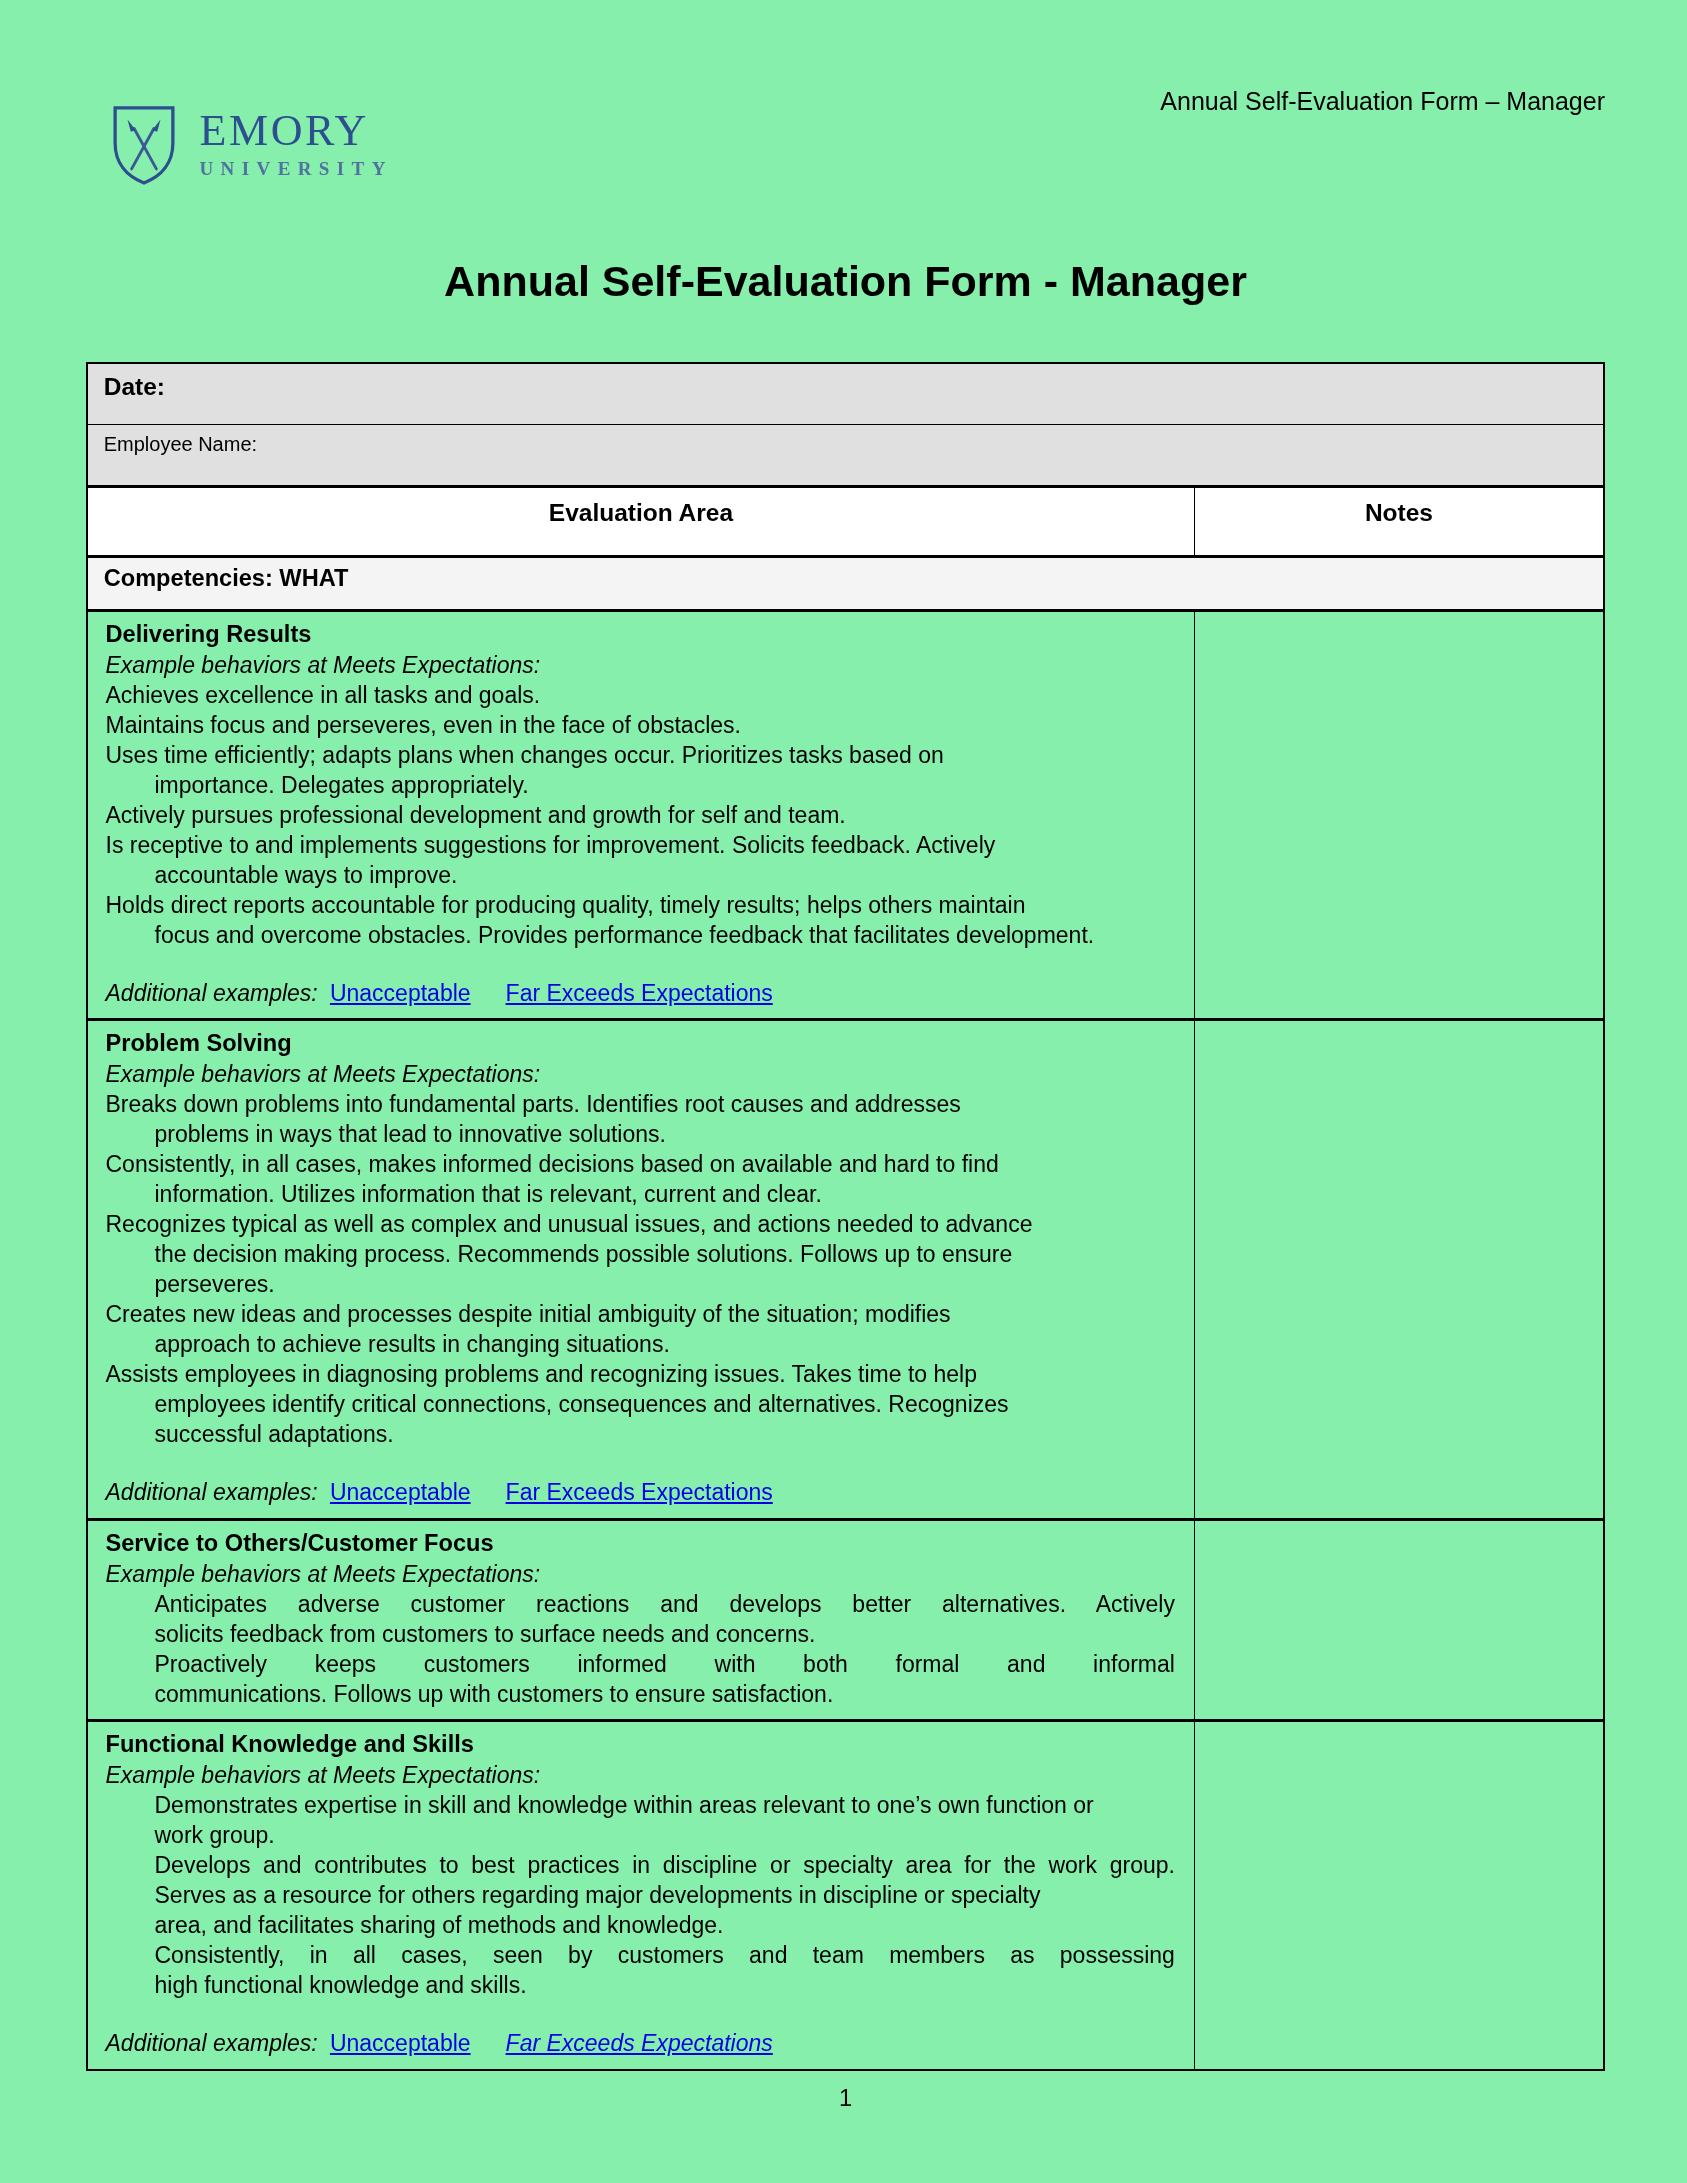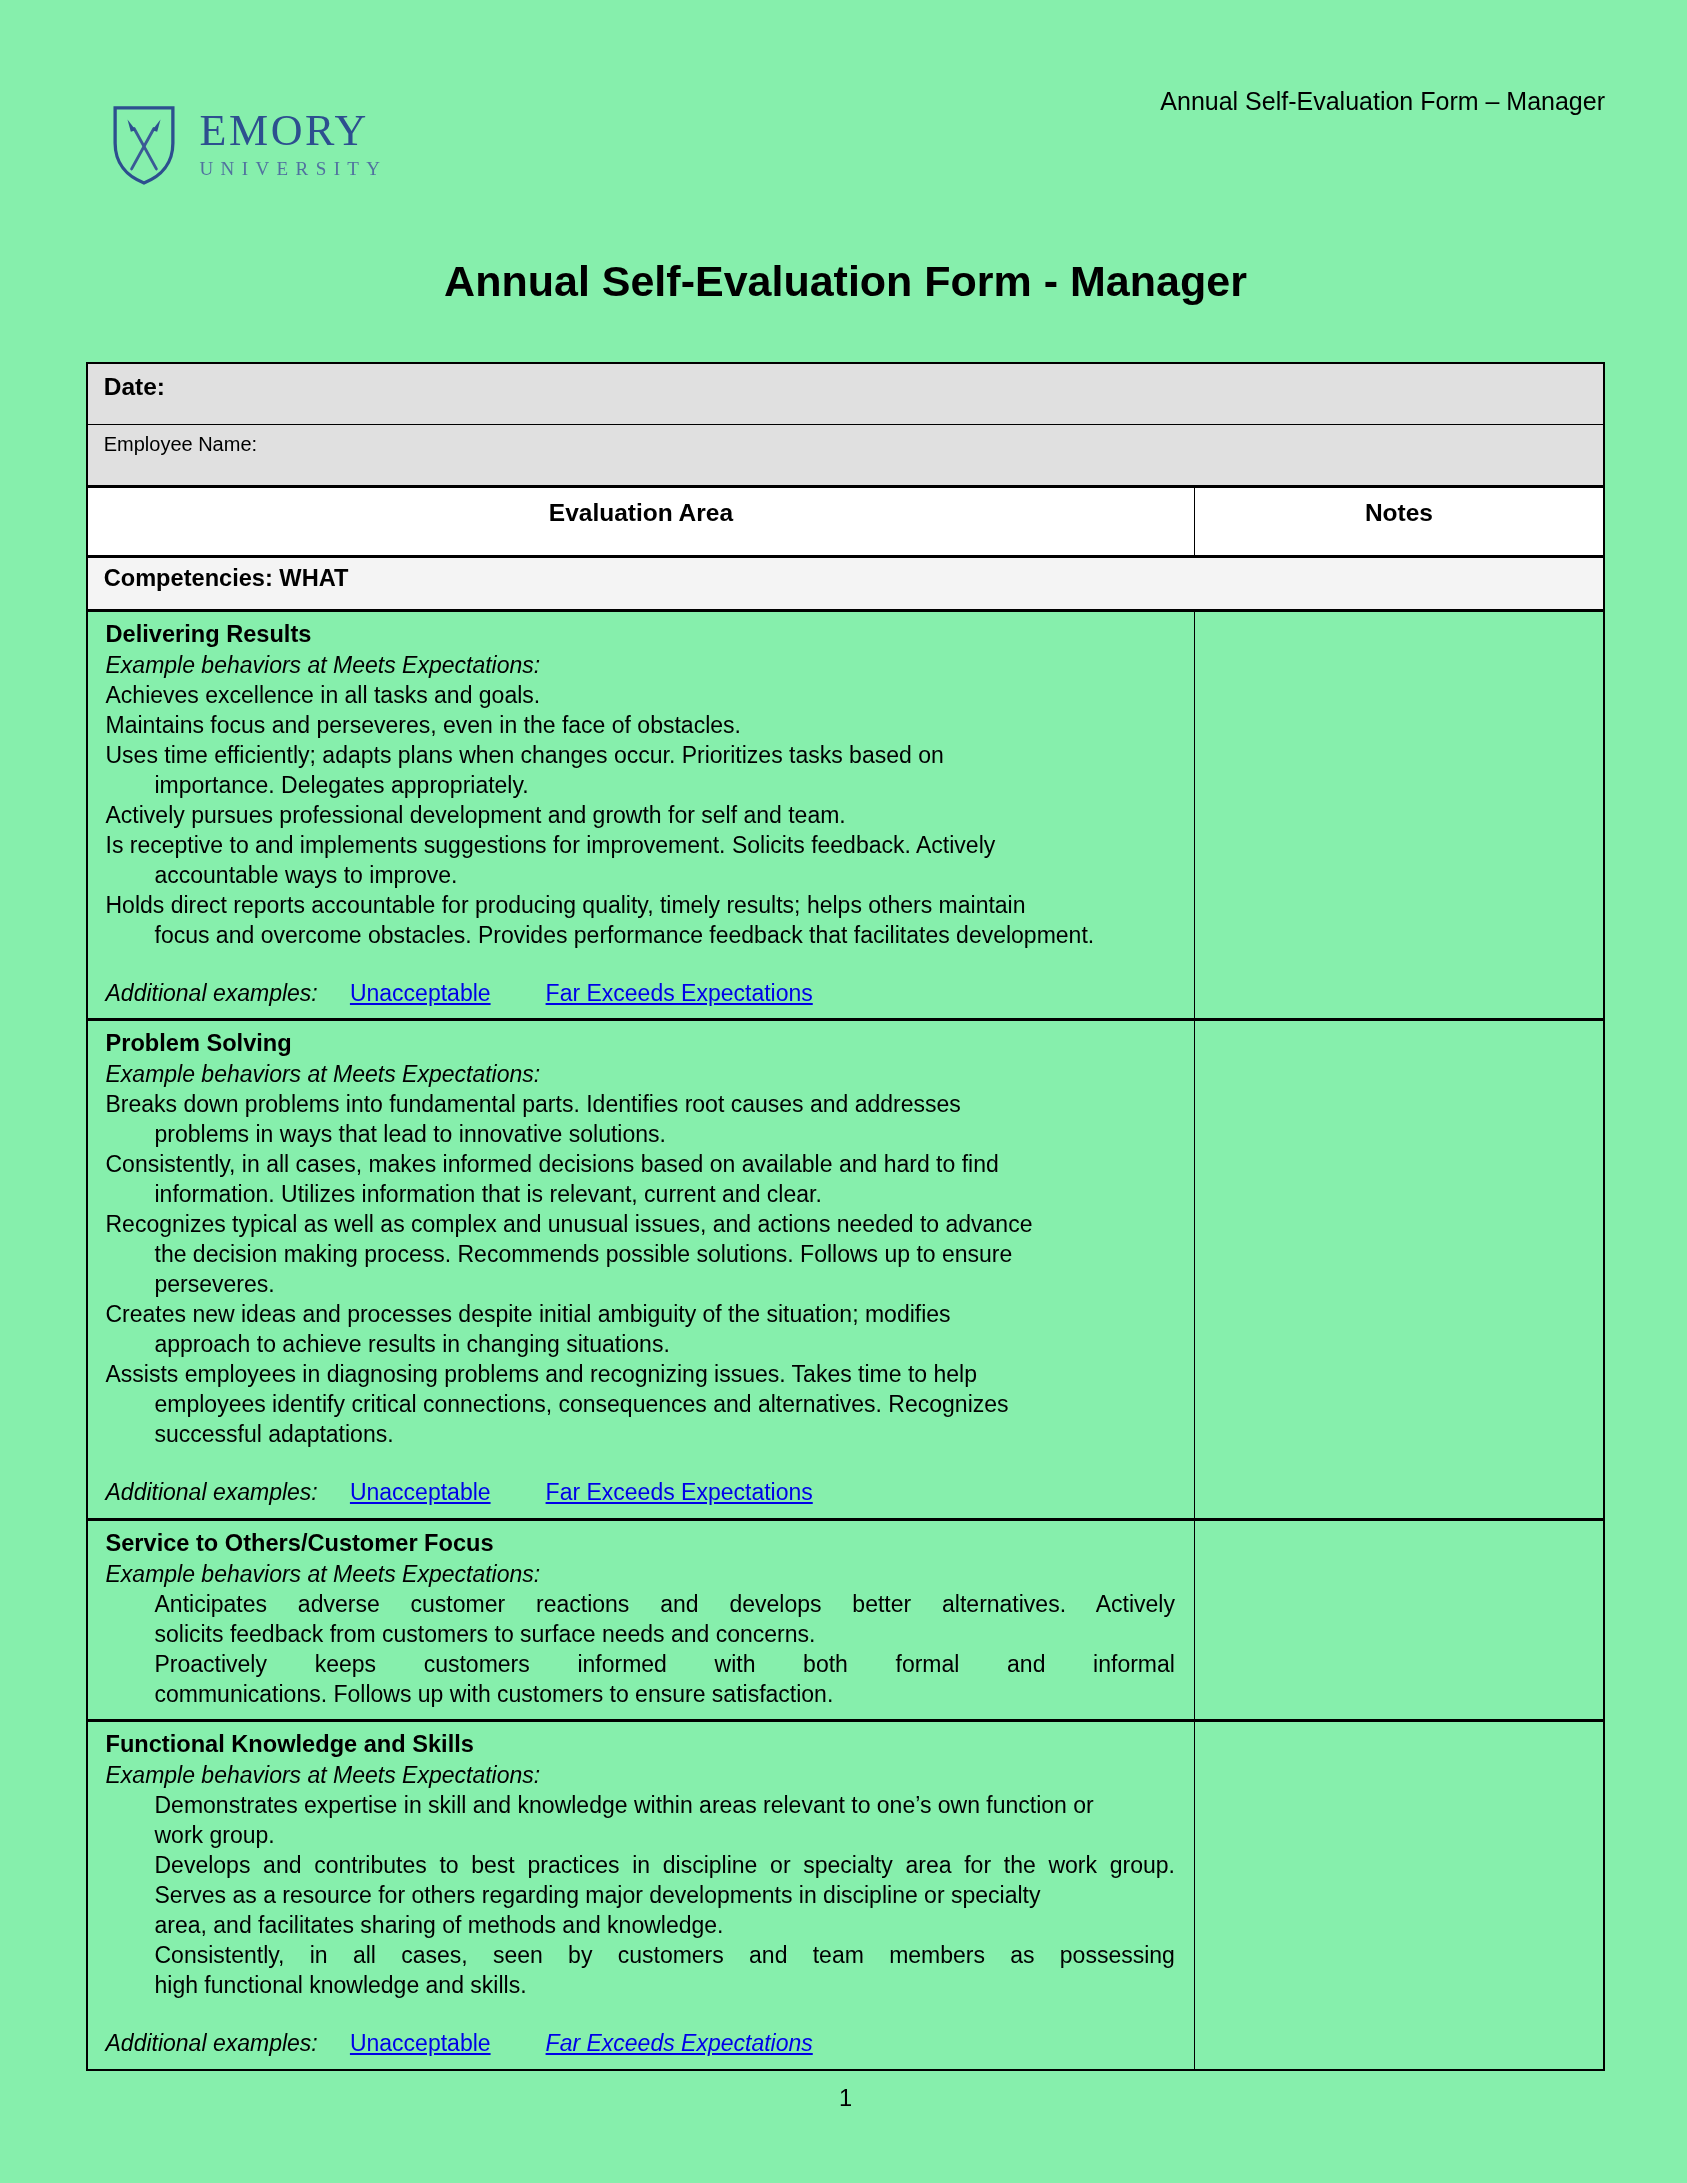--- a/index.html
+++ b/index.html
@@ -24,7 +24,7 @@
   }
   .logo-univ{
     font-family:"Liberation Serif", serif;
-    font-size:19px;line-height:23px;font-weight:400;
+    font-size:19px;line-height:23px;font-weight:700;
     letter-spacing:7.4px;color:#51719f;margin-top:3.5px;
   }
   .running-hdr{

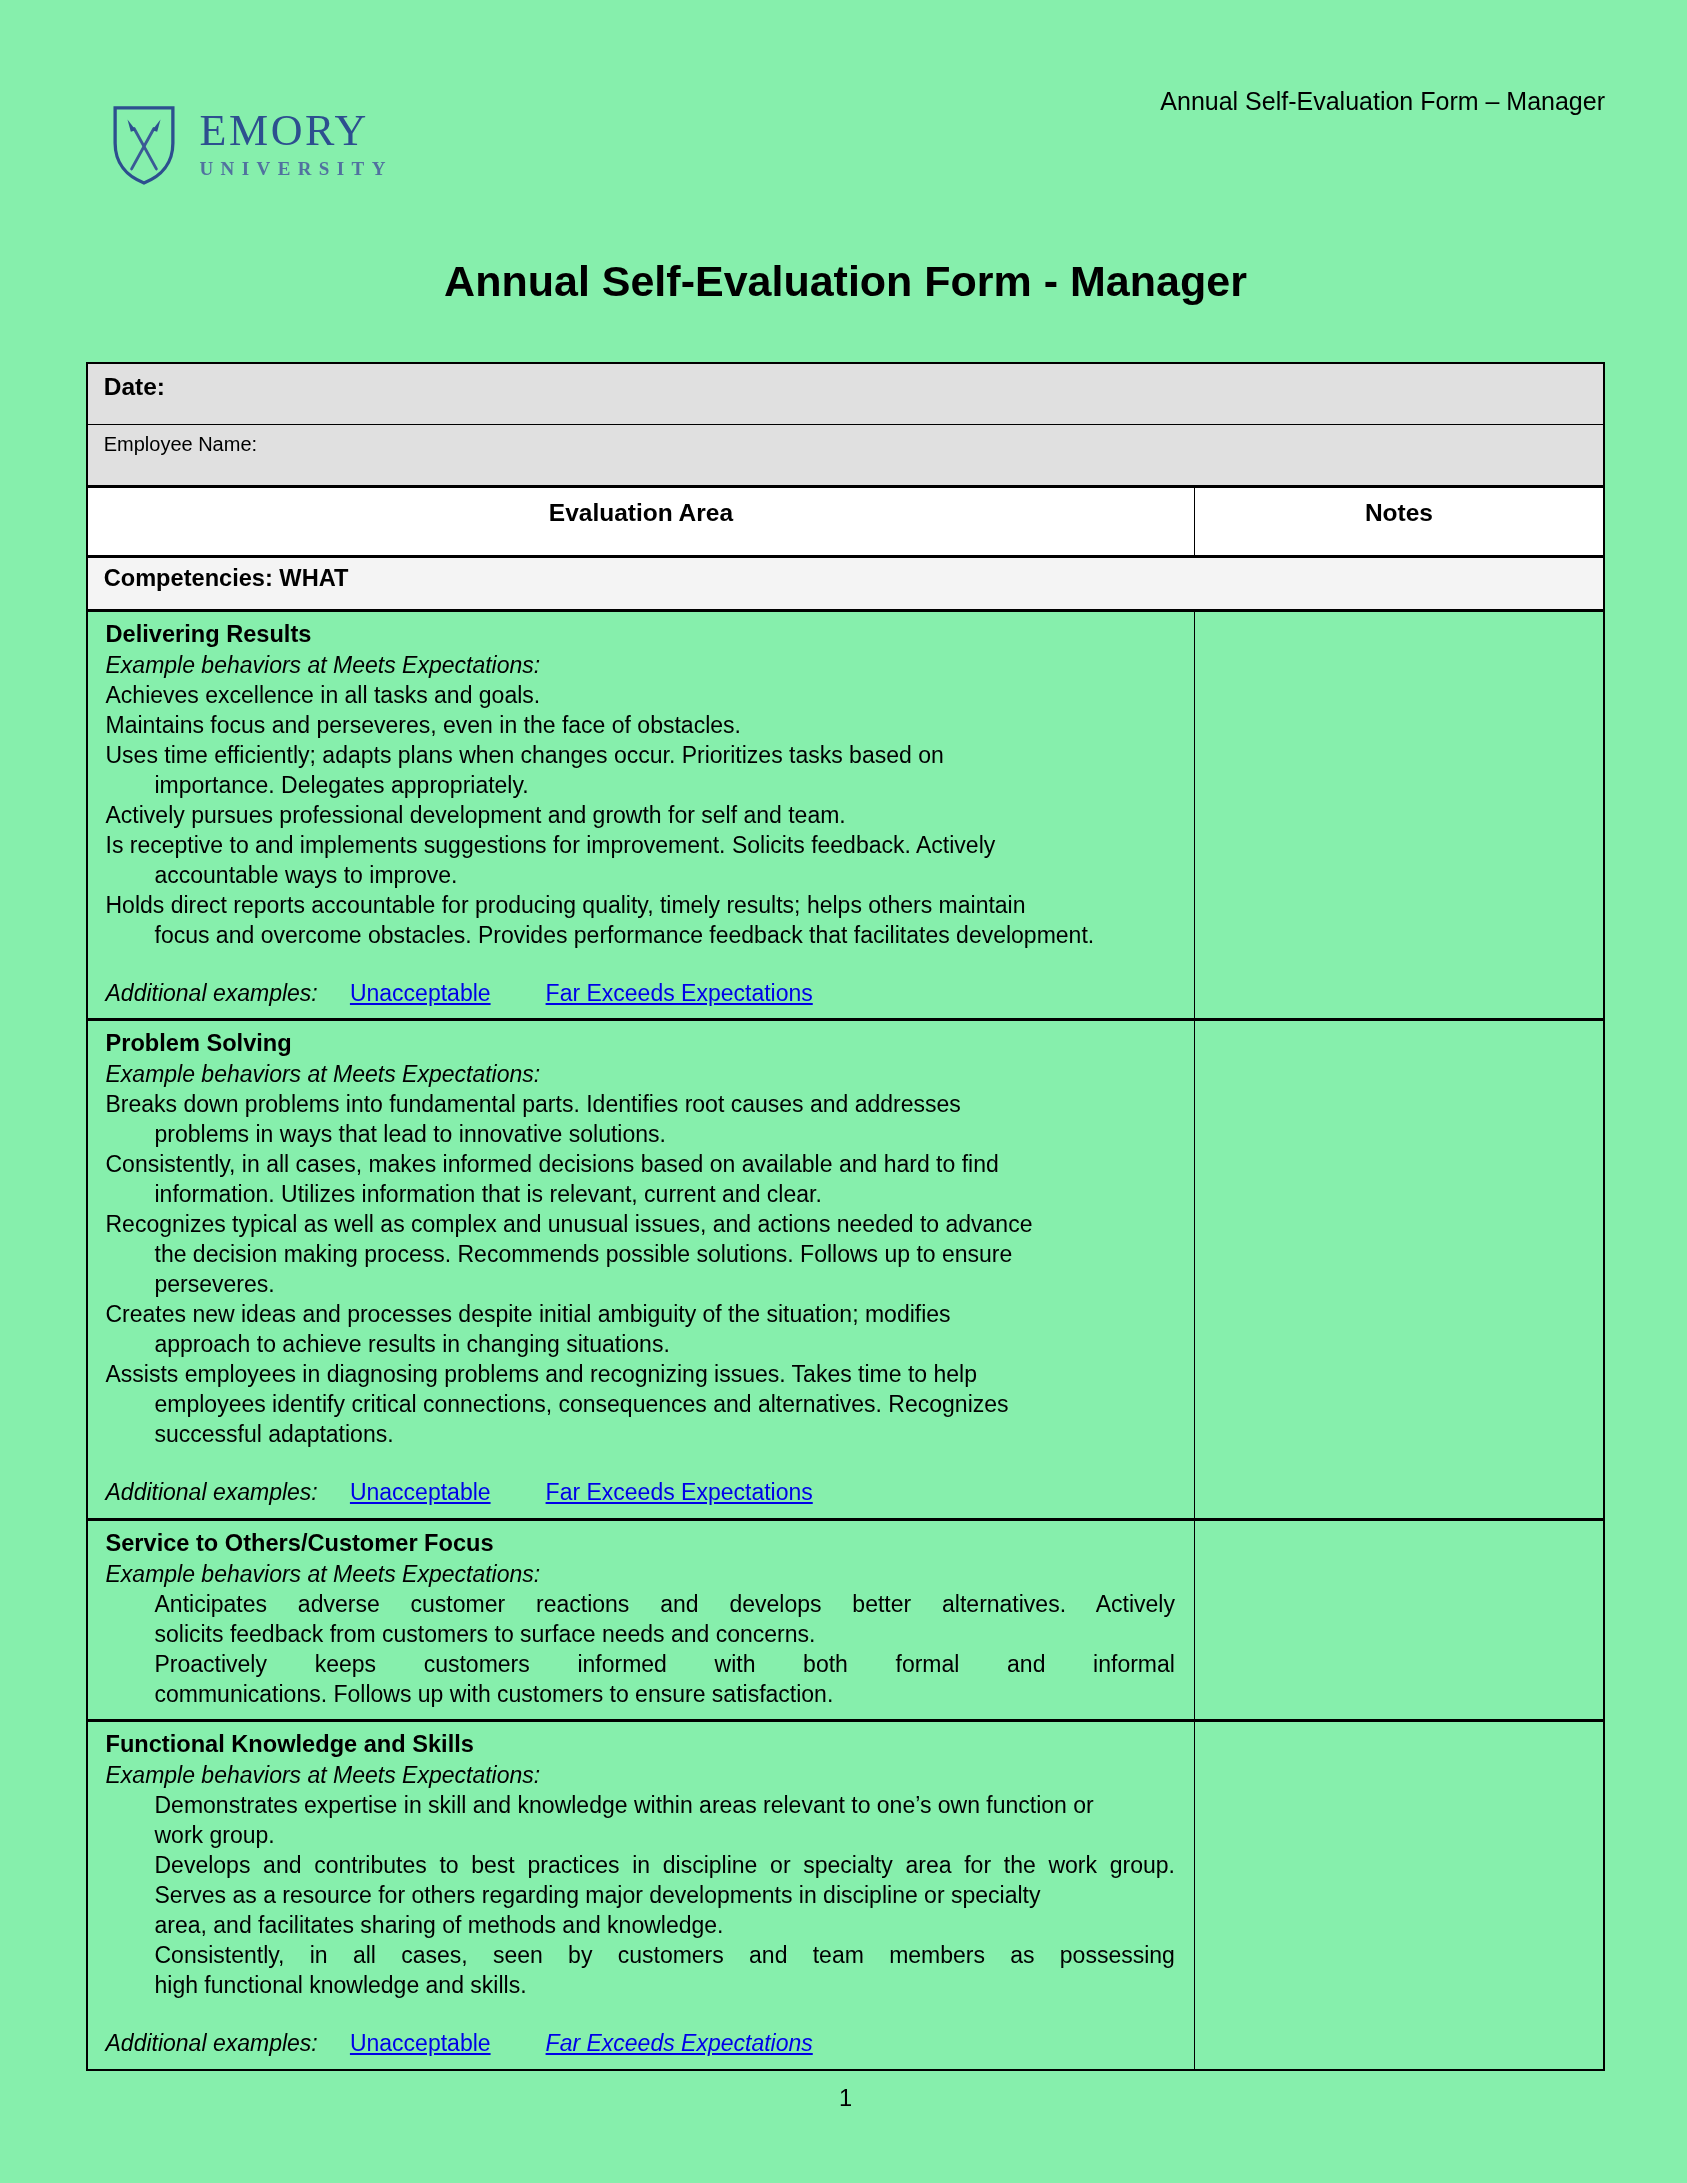--- a/index.html
+++ b/index.html
@@ -95,7 +95,7 @@
   .additional{margin-top:28px;font-size:23px;line-height:30px;}
   .additional .lab{font-style:italic;margin-right:12.2px;}
   .additional a.xlink{
-    color:#0000e8;text-decoration:underline;cursor:pointer;margin-left:20px;
+    color:#0000e8;text-decoration:underline;cursor:pointer;
   }
   .additional a.xlink.first{margin-right:35px;}
   .additional a.xlink.ital{font-style:italic;}

